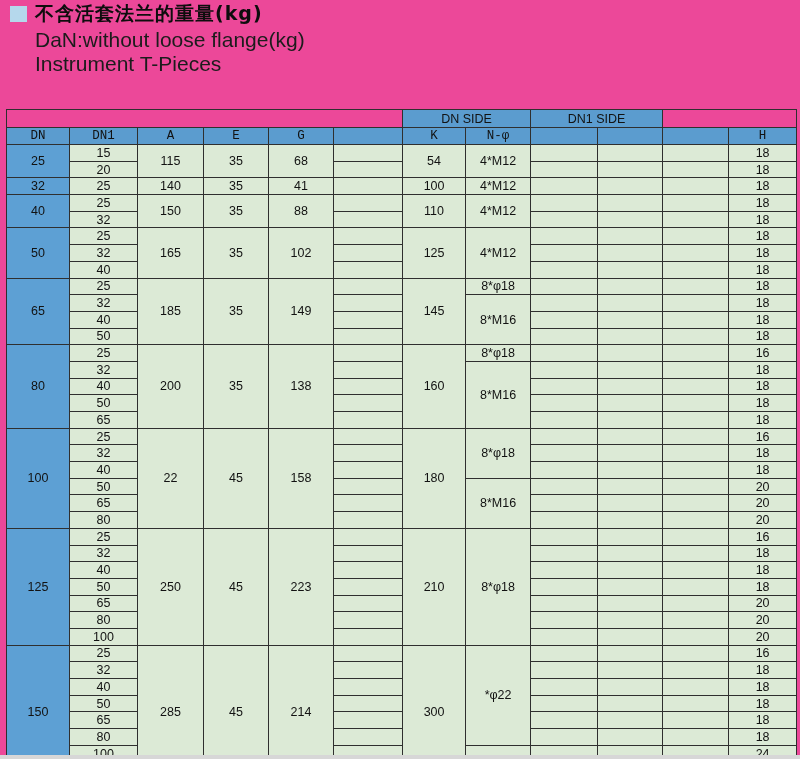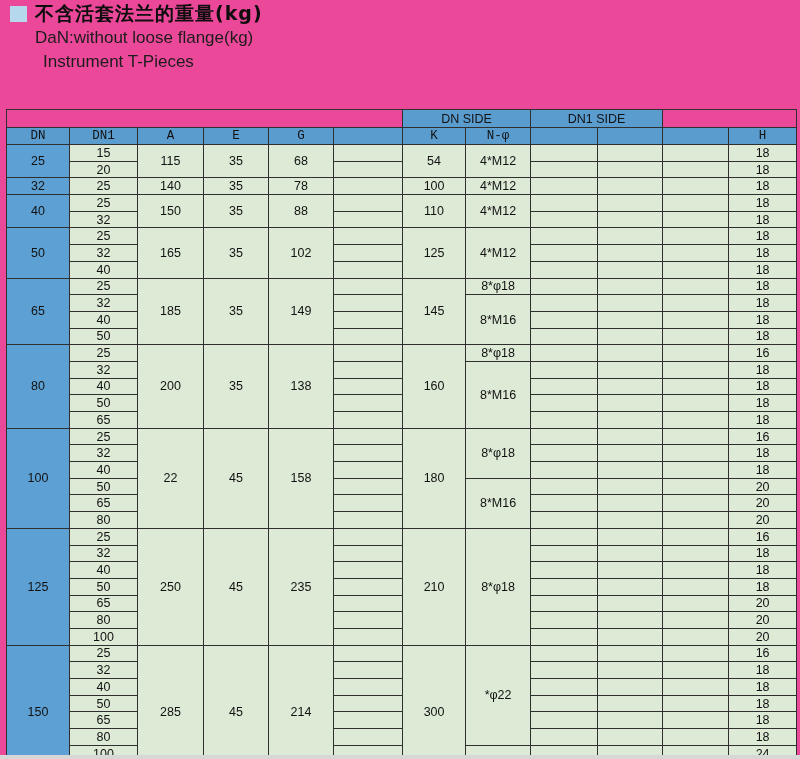--- a/index.html
+++ b/index.html
@@ -16,7 +16,7 @@
   .title-square{position:absolute;left:10px;top:6px;width:17px;height:16px;background:var(--title-square-blue);}
   .title-cn{position:absolute;left:35px;top:1px;font-size:19px;font-weight:bold;color:#0d0d0d;
             font-family:"DejaVu Sans","Liberation Sans",sans-serif;letter-spacing:1px;}
-  .subtitle{position:absolute;left:35px;font-size:17px;color:#1c1c1c;}
+  .subtitle{position:absolute;left:35px;font-size:21px;color:#1c1c1c;}
   .subtitle.s1{top:28px;}
   .subtitle.s2{top:52px;margin-left:8px;}
 

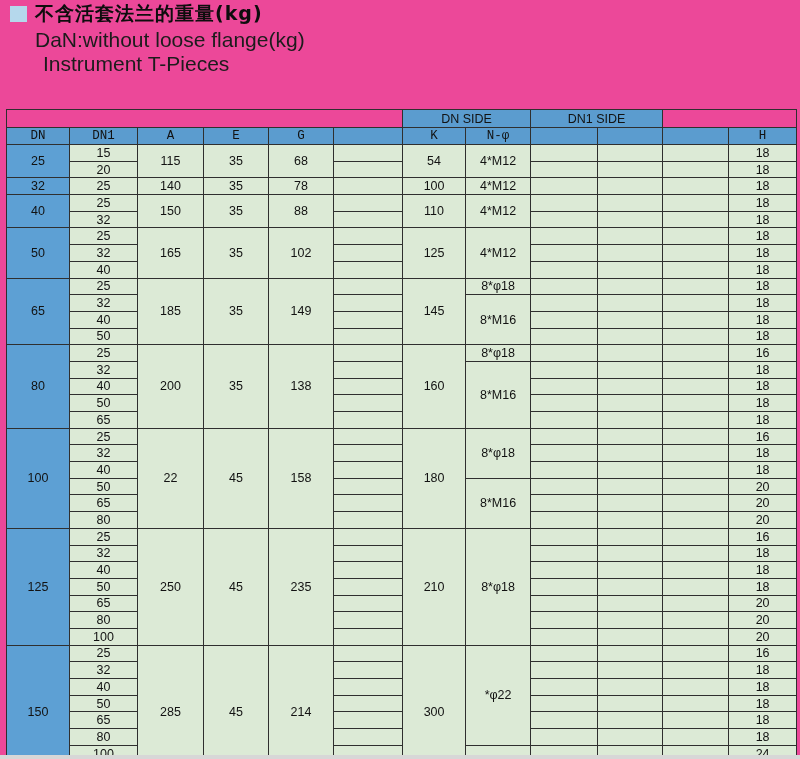--- a/index.html
+++ b/index.html
@@ -18,7 +18,7 @@
             font-family:"DejaVu Sans","Liberation Sans",sans-serif;letter-spacing:1px;}
   .subtitle{position:absolute;left:35px;font-size:21px;color:#1c1c1c;}
   .subtitle.s1{top:28px;}
-  .subtitle.s2{top:52px;margin-left:8px;}
+  .subtitle.s2{top:52px;}
 
   table.spec{position:absolute;left:6px;top:85px;width:790px;height:670px;
              border-collapse:collapse;table-layout:fixed;margin-top:24px;}

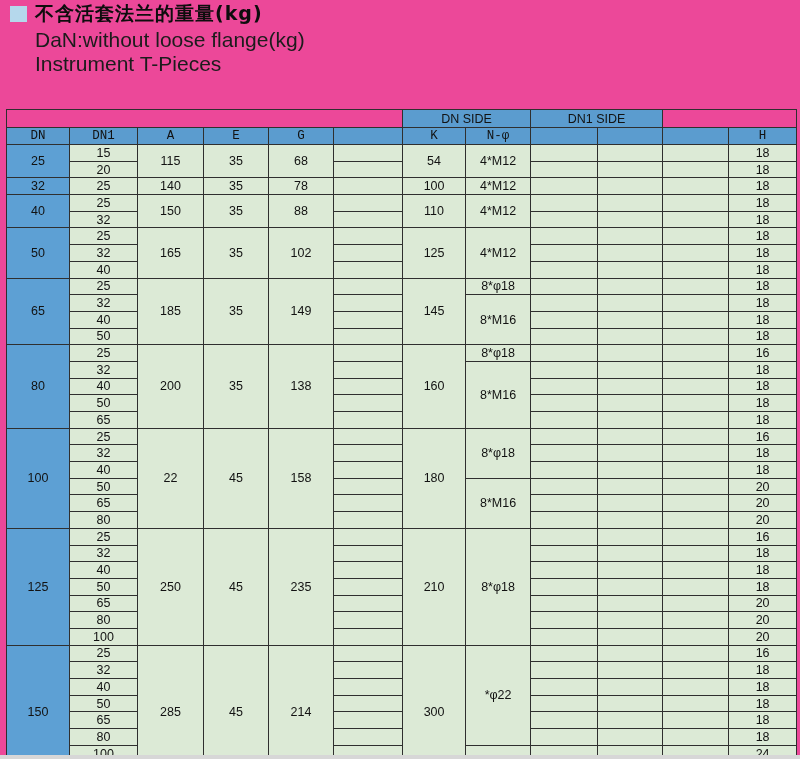--- a/index.html
+++ b/index.html
@@ -107,7 +107,7 @@
           <td class="g">25</td>
           <td class="g" rowspan="1">140</td>
           <td class="g" rowspan="1">35</td>
-          <td class="g" rowspan="1">78</td>
+          <td class="g" rowspan="1">41</td>
           <td class="g"></td>
           <td class="g" rowspan="1">100</td>
           <td class="g" rowspan="1">4*M12</td>

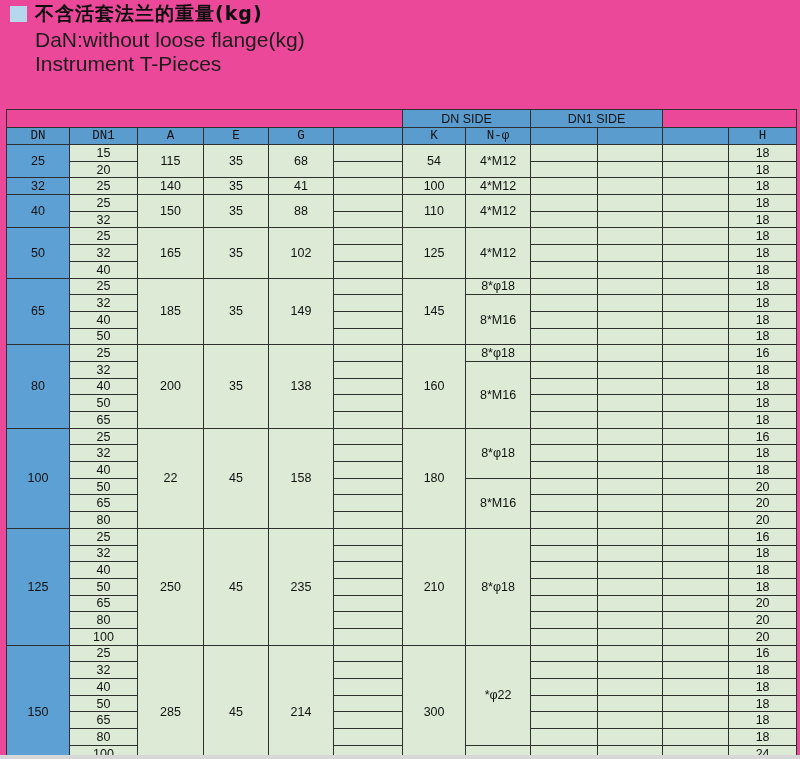--- a/index.html
+++ b/index.html
@@ -314,7 +314,7 @@
           <td class="g">25</td>
           <td class="g" rowspan="7">250</td>
           <td class="g" rowspan="7">45</td>
-          <td class="g" rowspan="7">235</td>
+          <td class="g" rowspan="7">223</td>
           <td class="g"></td>
           <td class="g" rowspan="7">210</td>
           <td class="g" rowspan="7">8*φ18</td>

